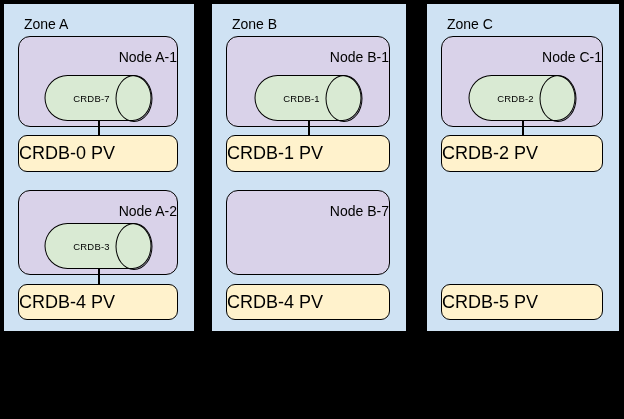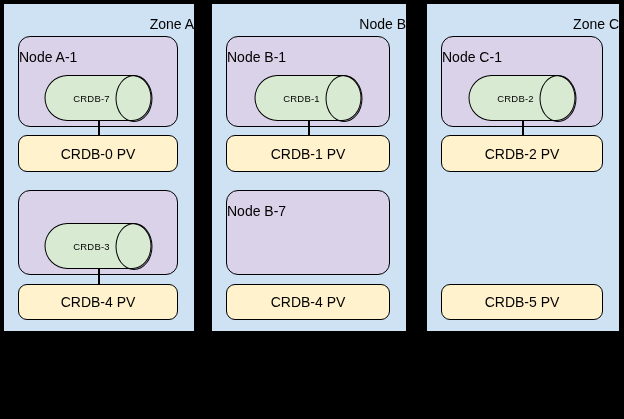--- a/index.html
+++ b/index.html
@@ -36,8 +36,8 @@
   .zone-c { left: 425px; width: 196px; }
   .zone-title {
     position: absolute;
-    top: 13px; left: 0; right: 0;
-    text-align: right;
+    top: 13px; left: 0; right: 8px;
+    text-align: left;
     font-size: 14px;
     line-height: 15px;
     margin-left: 20px;

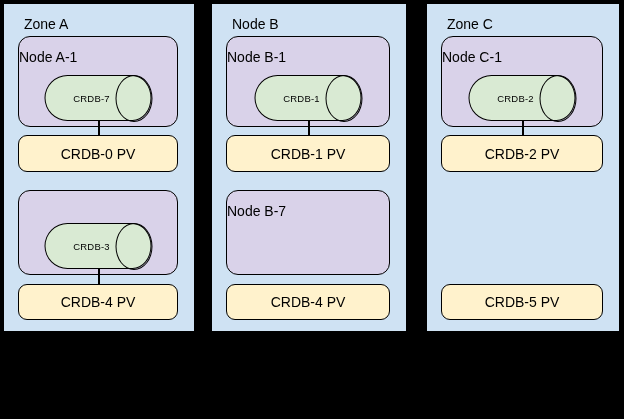--- a/index.html
+++ b/index.html
@@ -140,7 +140,7 @@
   </section>
 
   <section class="zone zone-b">
-    <div class="zone-title">Node B</div>
+    <div class="zone-title">Zone B</div>
 
     <div class="node node-1">
       <div class="node-title">Node B-1</div>

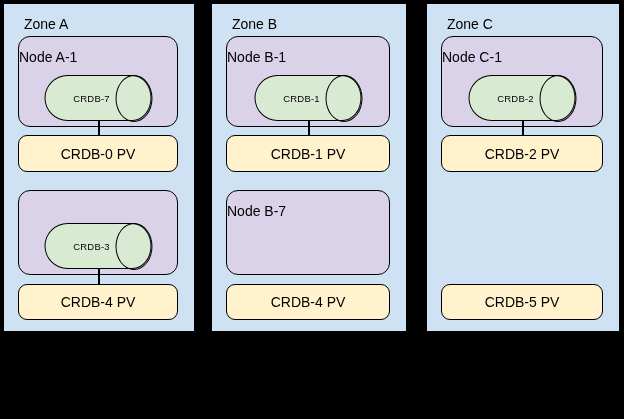--- a/index.html
+++ b/index.html
@@ -53,7 +53,7 @@
   .node-2 { top: 186px; height: 85px; }
   .node-title {
     padding-top: 13px;
-    text-align: left;
+    text-align: right;
     font-size: 14px;
     line-height: 15px;
   }

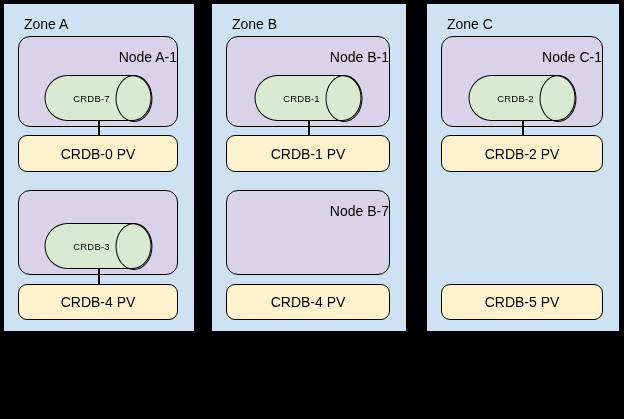--- a/index.html
+++ b/index.html
@@ -101,8 +101,7 @@
     border-radius: 9px;
     display: flex;
     align-items: center;
-    justify-content: center;
-    font-size: 14px;
+    font-size: 18px;
   }
   .pv-1 { top: 131px; height: 37px; }
   .pv-2 { top: 280px; height: 36px; }

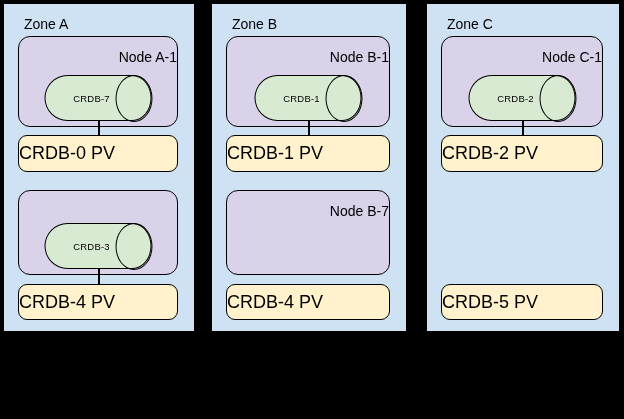--- a/index.html
+++ b/index.html
@@ -127,6 +127,7 @@
     </div>
 
     <div class="node node-2">
+      <div class="node-title">Node A-2</div>
       <div class="cylinder">
         <span class="cyl-cap"></span>
         <span class="cyl-label">CRDB-3</span>

